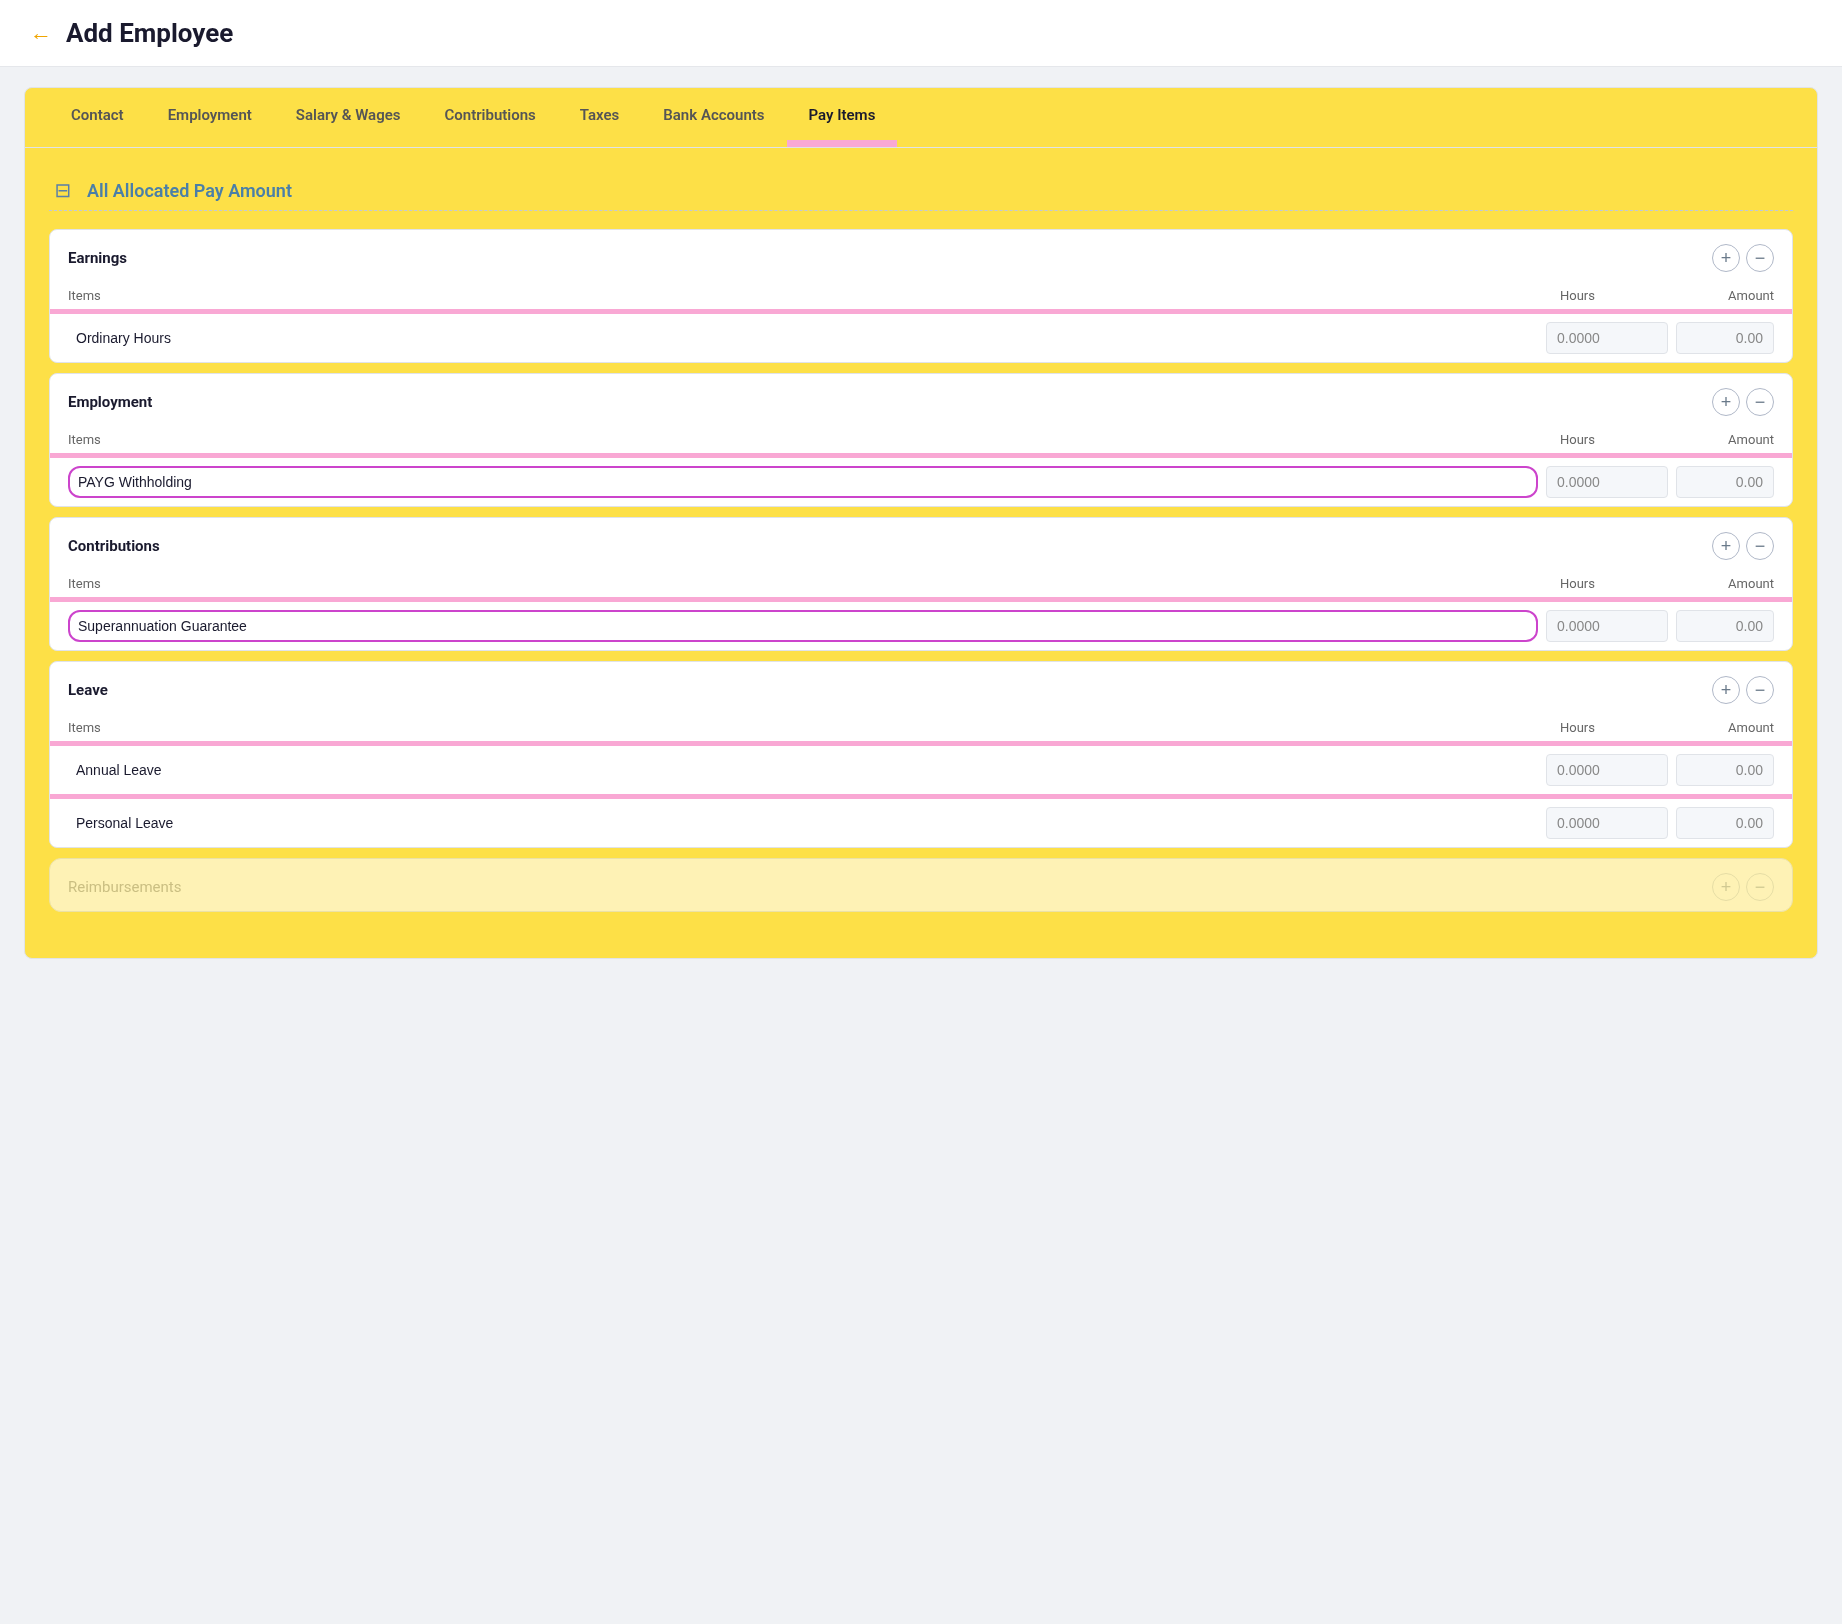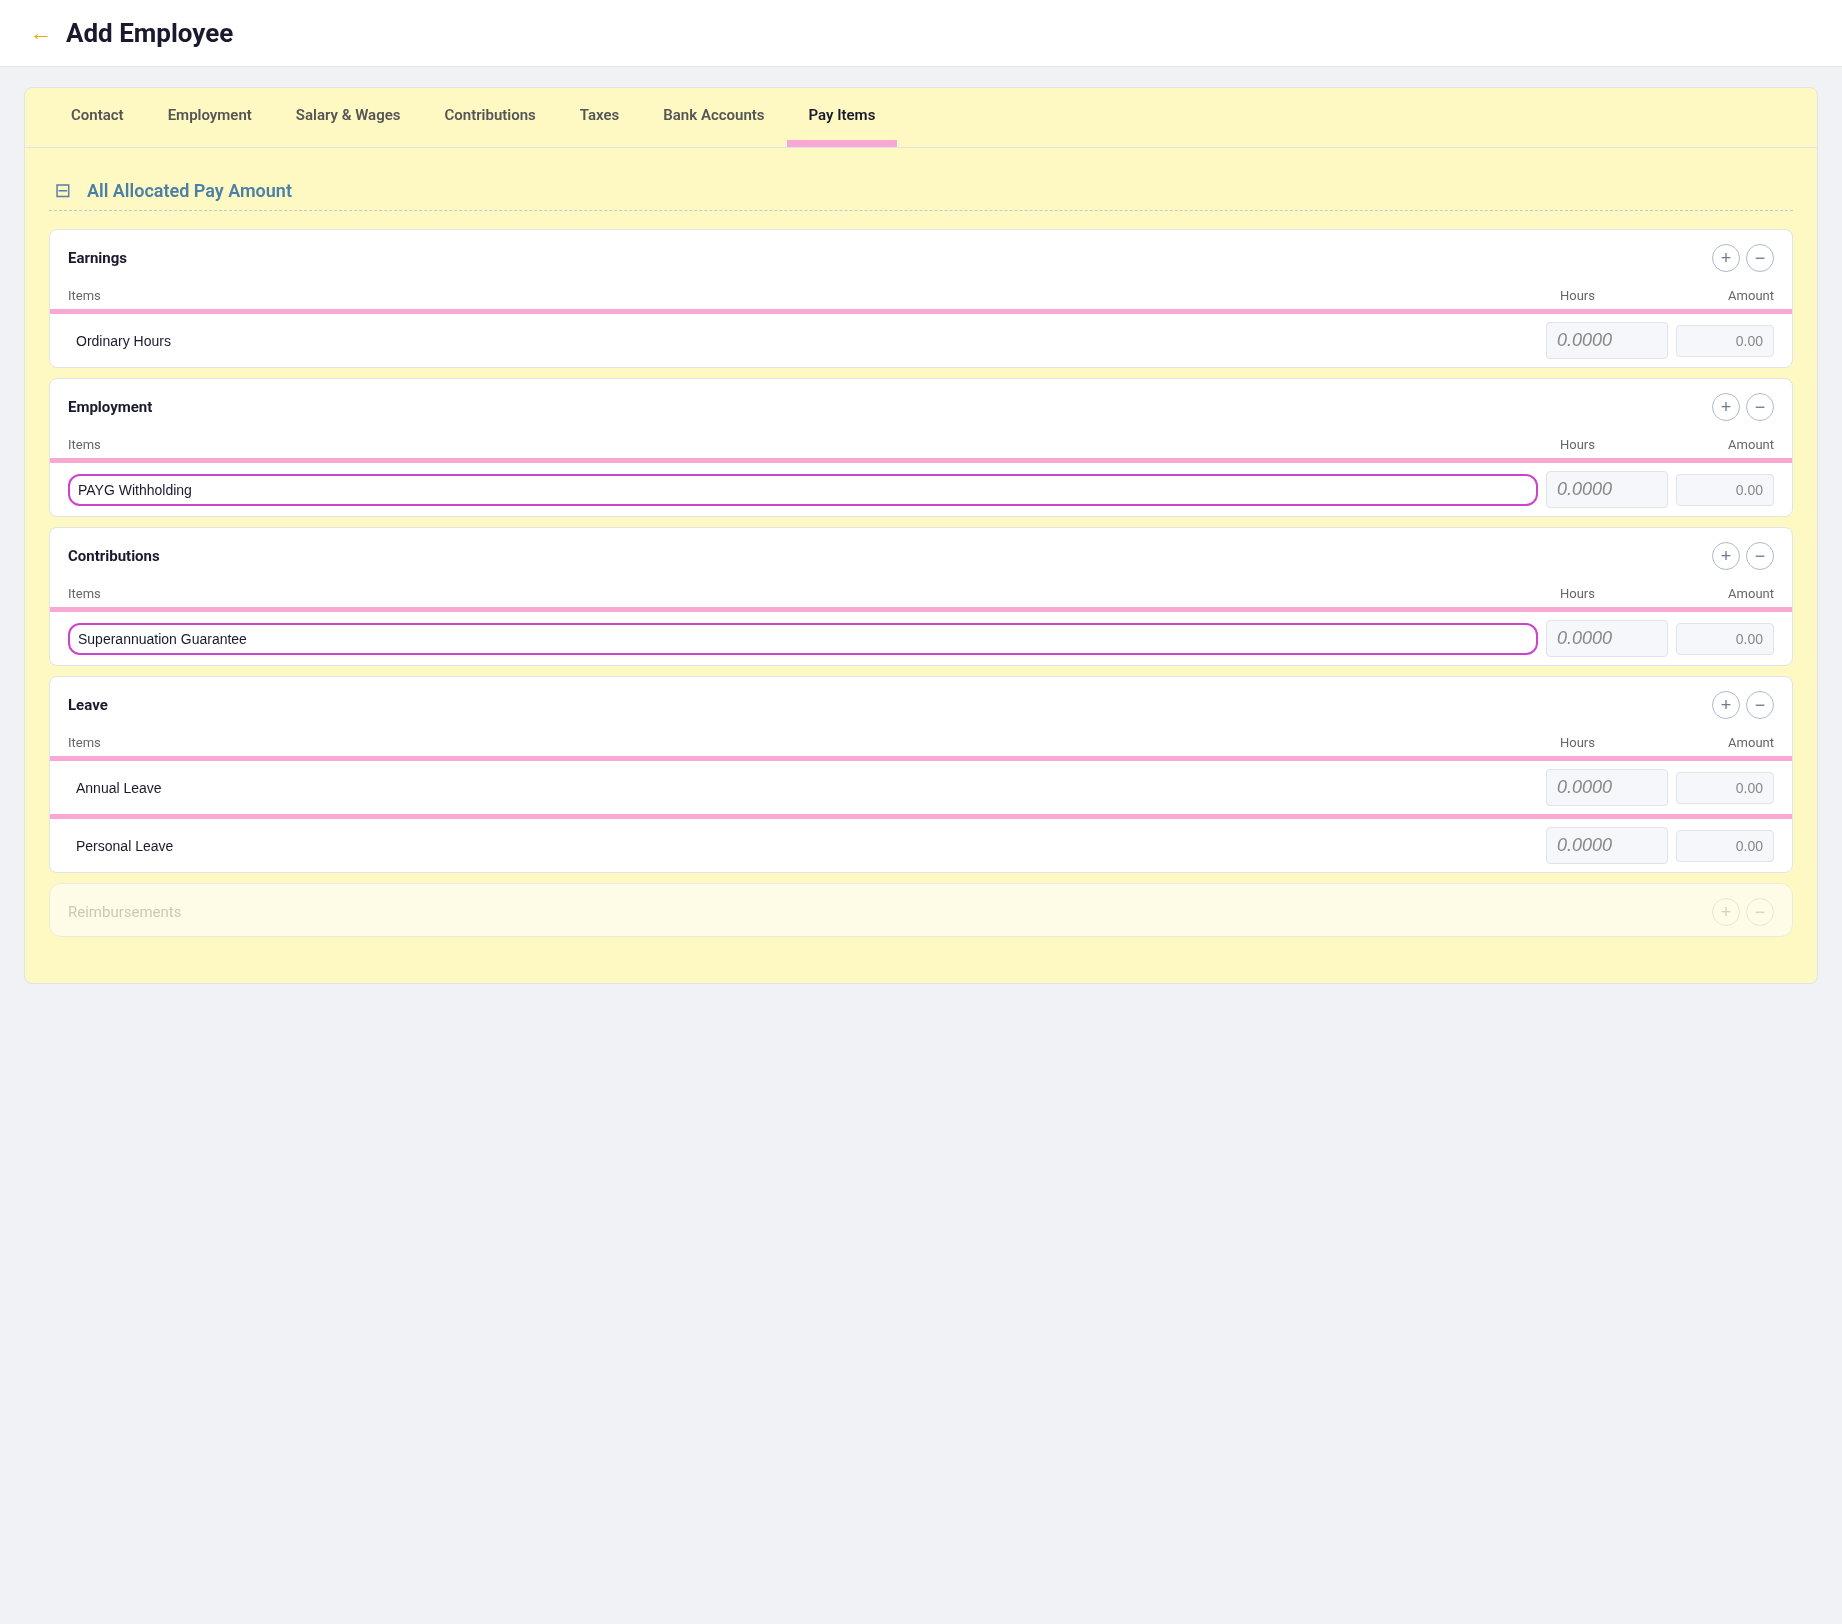--- a/index.html
+++ b/index.html
@@ -29,7 +29,7 @@
     }
     .main-card {
       margin: 20px 24px;
-      background: #fef9c3;
+      background: #fde047;
       border-radius: 8px;
       border: 1px solid #e0e3e8;
       overflow: hidden;

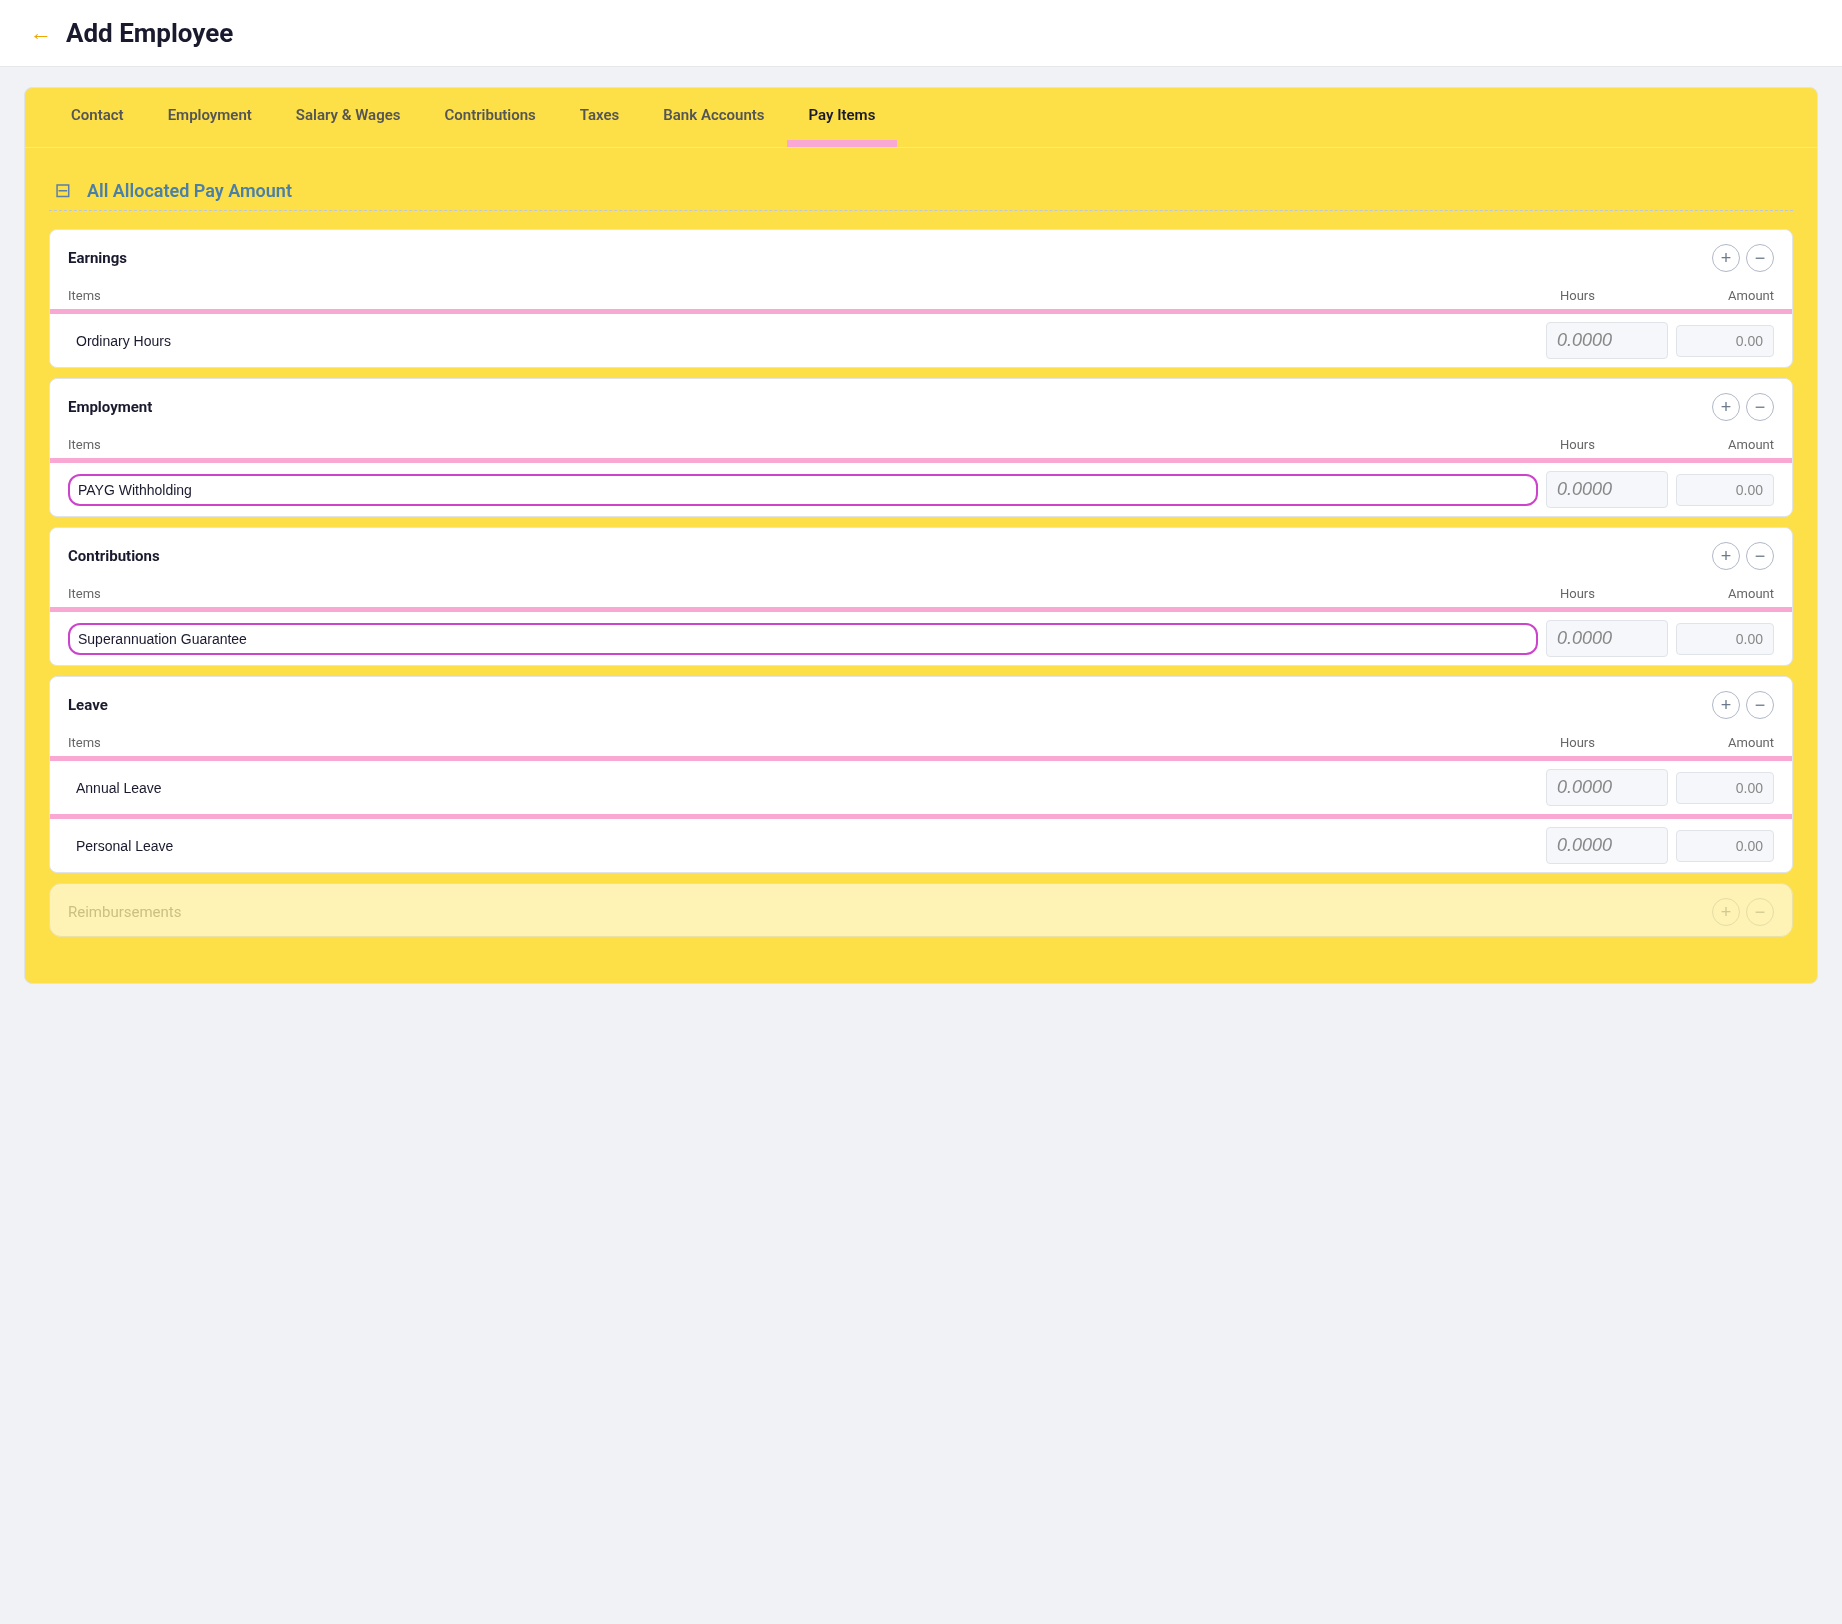--- a/index.html
+++ b/index.html
@@ -169,11 +169,10 @@
       border: 1px solid #e0e3e8;
       border-radius: 4px;
       padding: 7px 10px;
-      font-size: 18px;
+      font-size: 14px;
       color: #888;
       text-align: left;
       outline: none;
-      font-style: italic;
     }
     .amount-cell {
       width: 120px;

